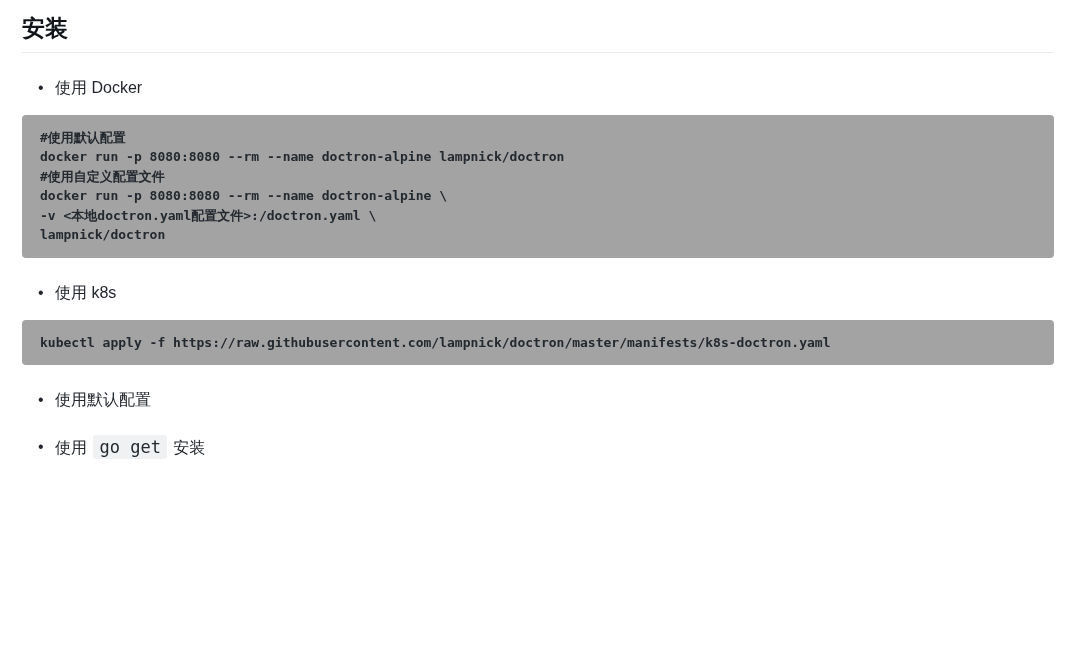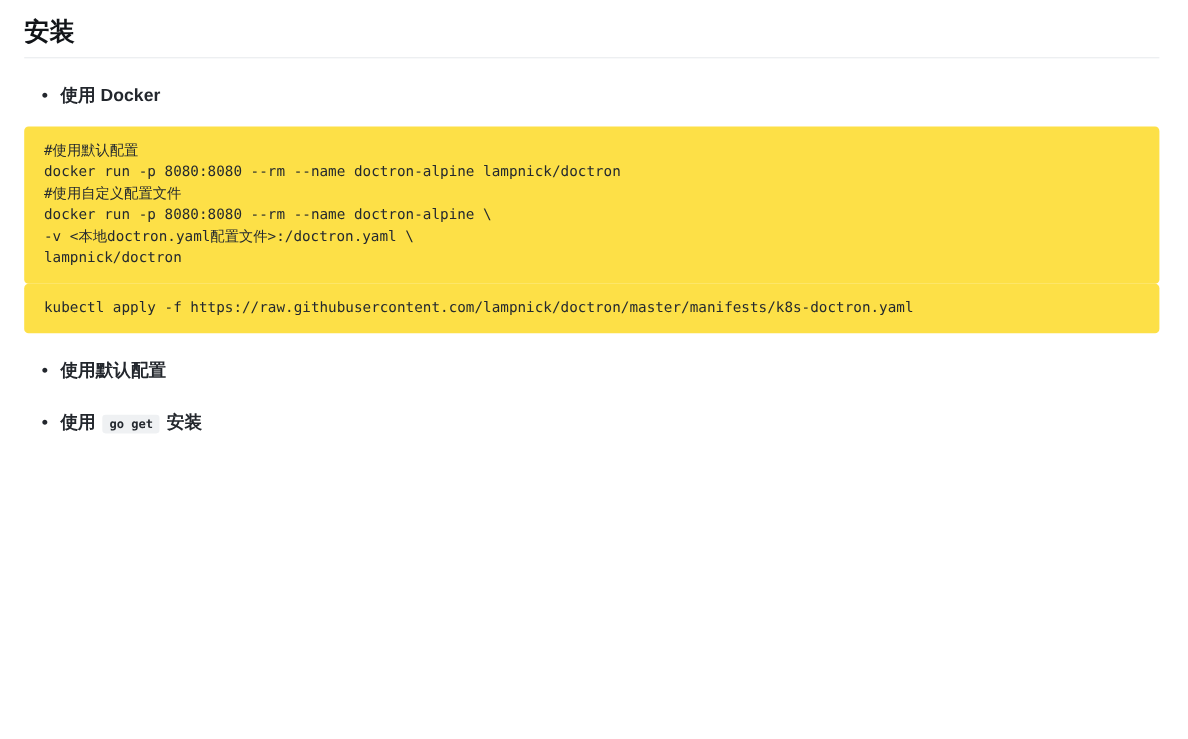--- a/index.html
+++ b/index.html
@@ -32,7 +32,6 @@
     font-size: 16px;
     line-height: 24px;
     color: #23272d;
-    font-weight: bold;
   }
   .bullet::before {
     content: "\2022";

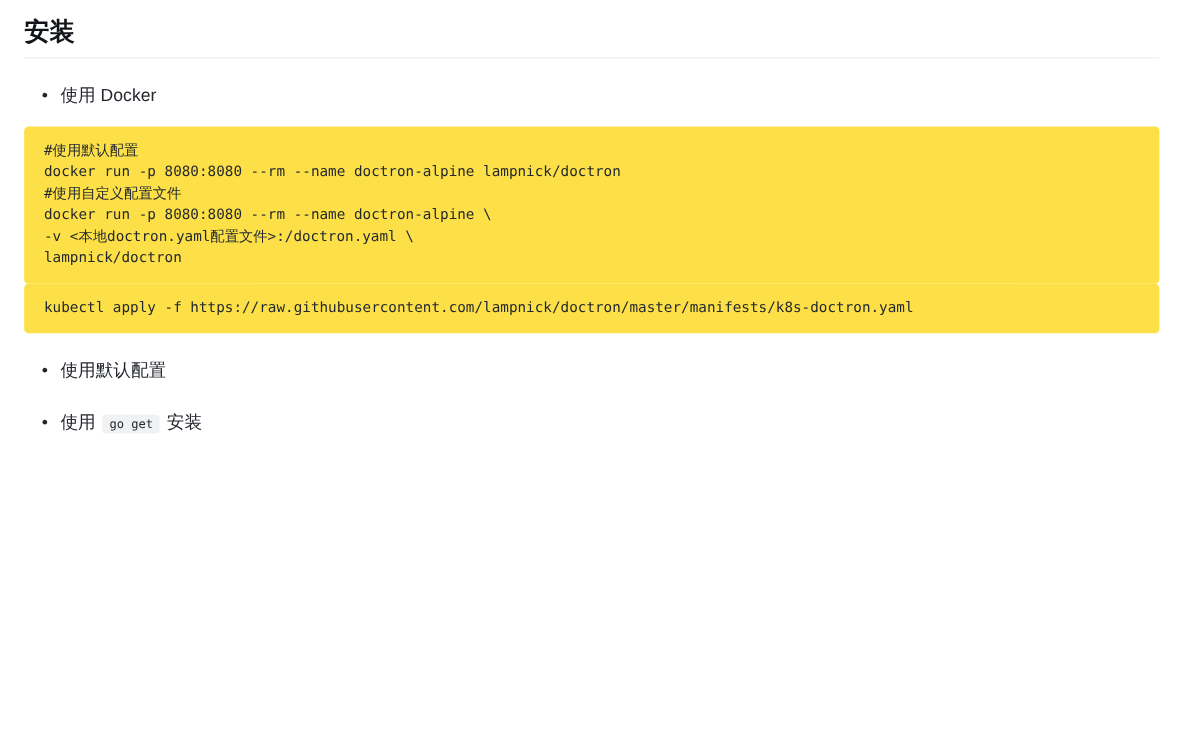--- a/index.html
+++ b/index.html
@@ -43,7 +43,7 @@
   }
   .code-block {
     margin: 0;
-    background: #fde047;
+    background: #a3a3a3;
     border-radius: 4px;
     padding: 13px 18px;
     font-family: "DejaVu Sans Mono", "Liberation Mono", monospace;
@@ -52,6 +52,7 @@
     color: #24292f;
     white-space: pre;
     overflow-x: auto;
+    font-weight: bold;
   }
   .code-block code {
     font-family: inherit;

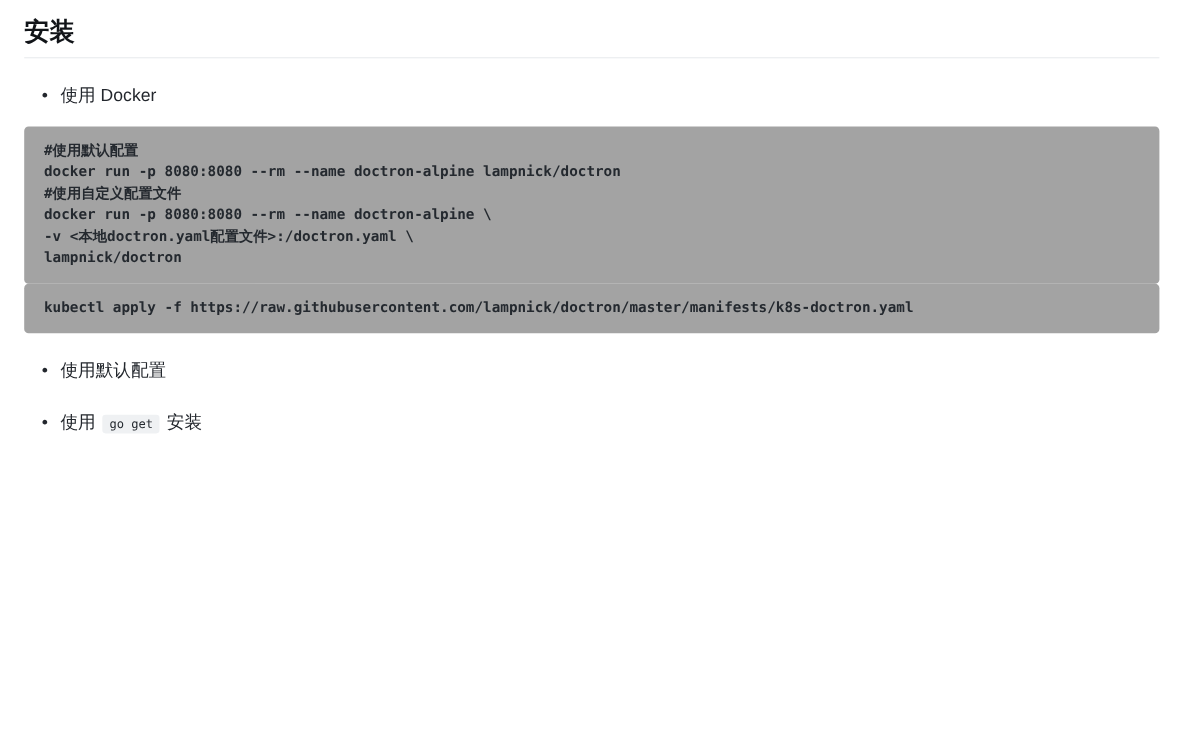--- a/index.html
+++ b/index.html
@@ -87,6 +87,9 @@
 -v &lt;本地doctron.yaml配置文件&gt;:/doctron.yaml \
 lampnick/doctron</code></pre>
 
+  <div class="bullet">
+    <span>使用 k8s</span>
+  </div>
 
   <pre class="code-block"><code>kubectl apply -f https://raw.githubusercontent.com/lampnick/doctron/master/manifests/k8s-doctron.yaml</code></pre>
 

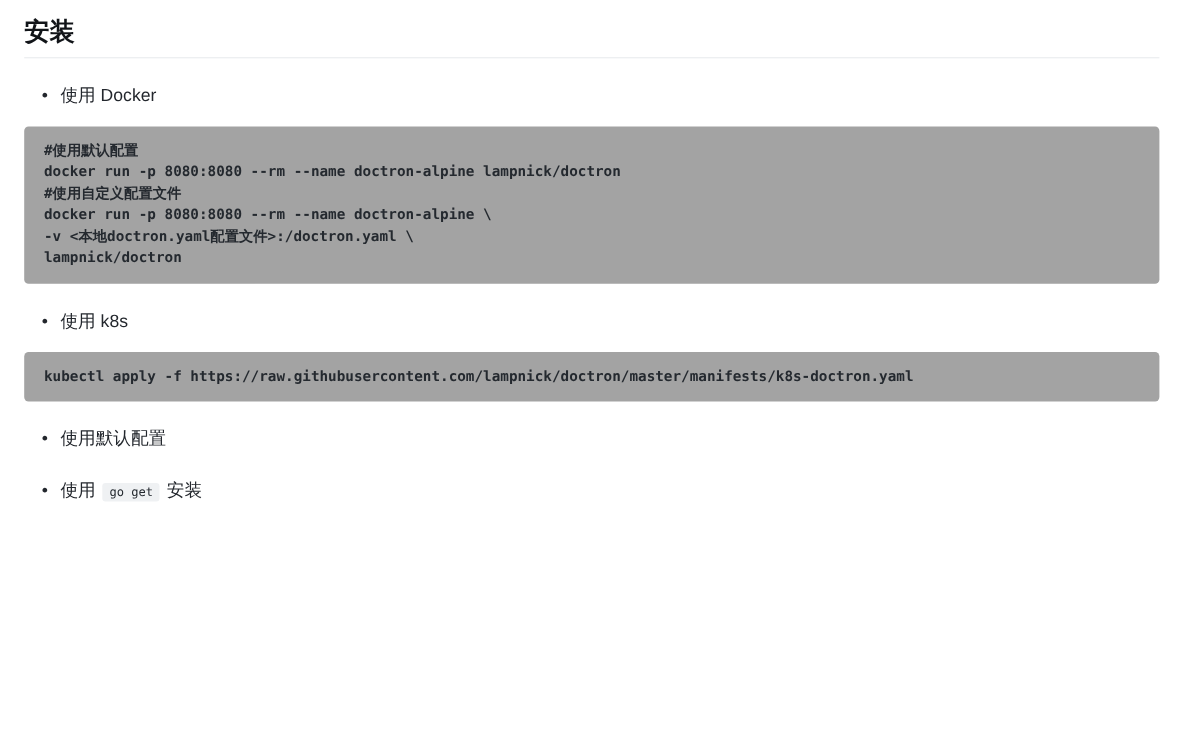--- a/index.html
+++ b/index.html
@@ -61,7 +61,7 @@
   }
   .inline-code {
     font-family: "DejaVu Sans Mono", "Liberation Mono", monospace;
-    font-size: 11px;
+    font-size: 17px;
     background: #eff1f3;
     color: #24292f;
     padding: 2px 6px;

